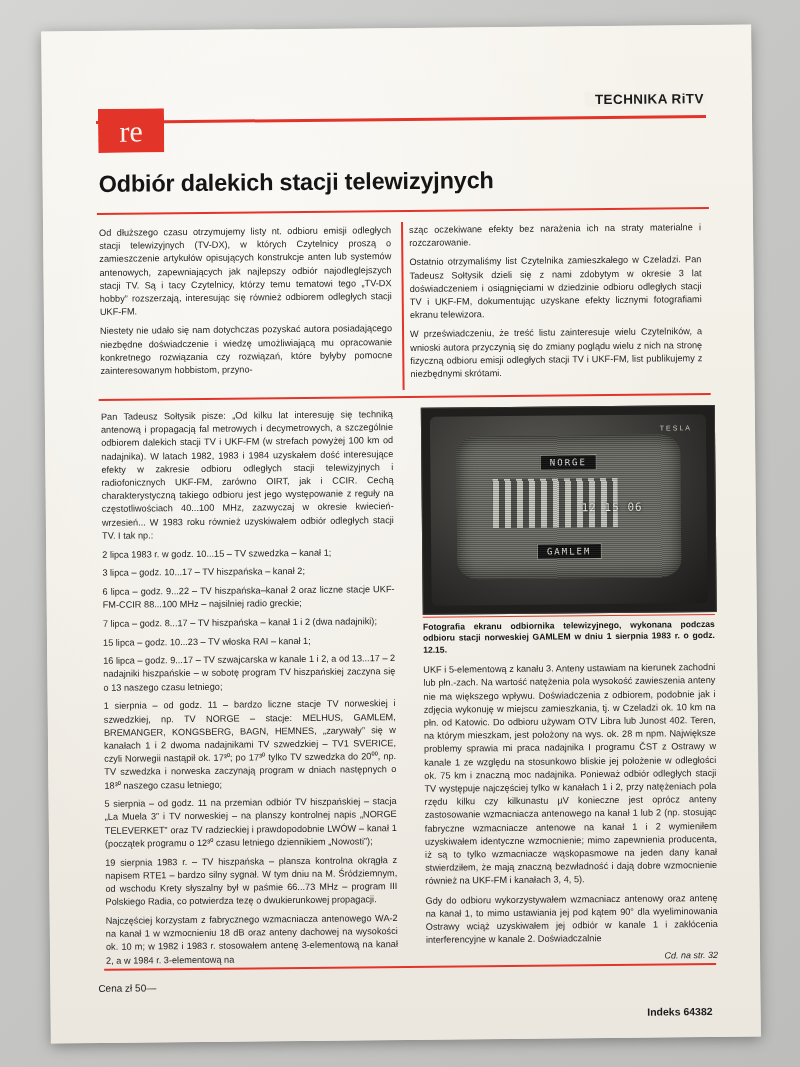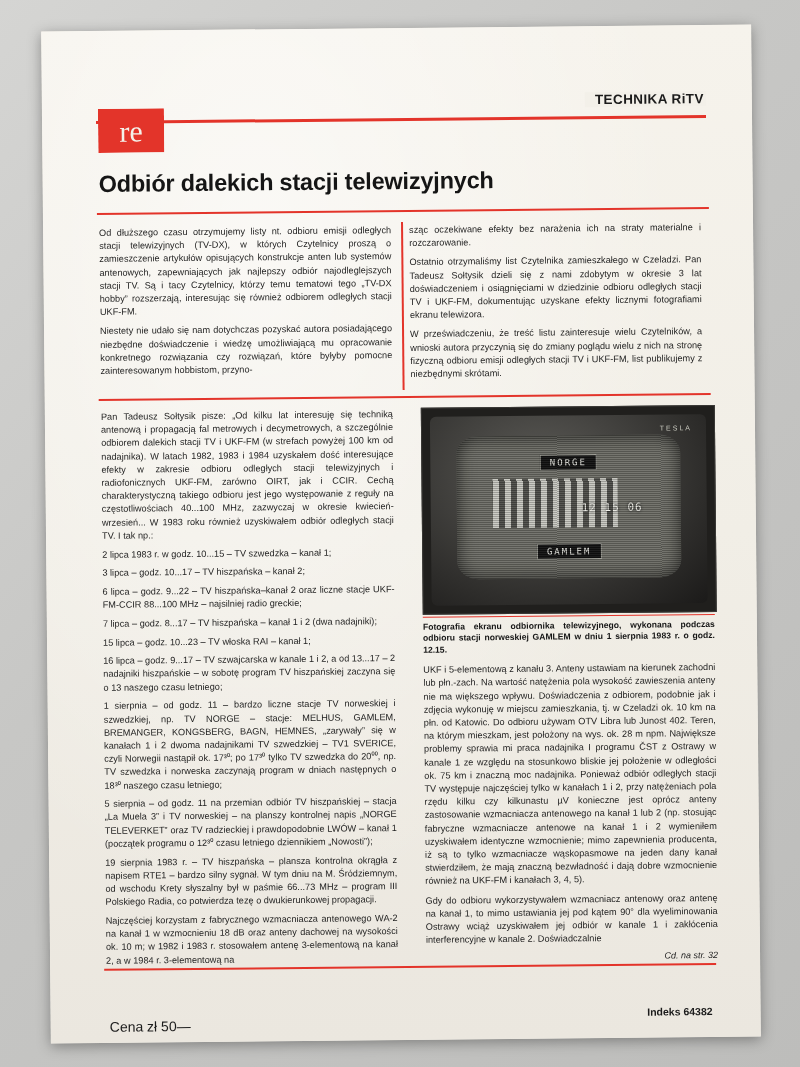--- a/index.html
+++ b/index.html
@@ -226,10 +226,9 @@
   
   .price {
     position: absolute;
-    left: 59px; top: 952px;
-    font-size: 14px;
+    left: 48px; top: 952px;
+    font-size: 10px;
     color: #1b1b1b;
-    margin-top: 36px;
   }
   .indeks {
     position: absolute;

